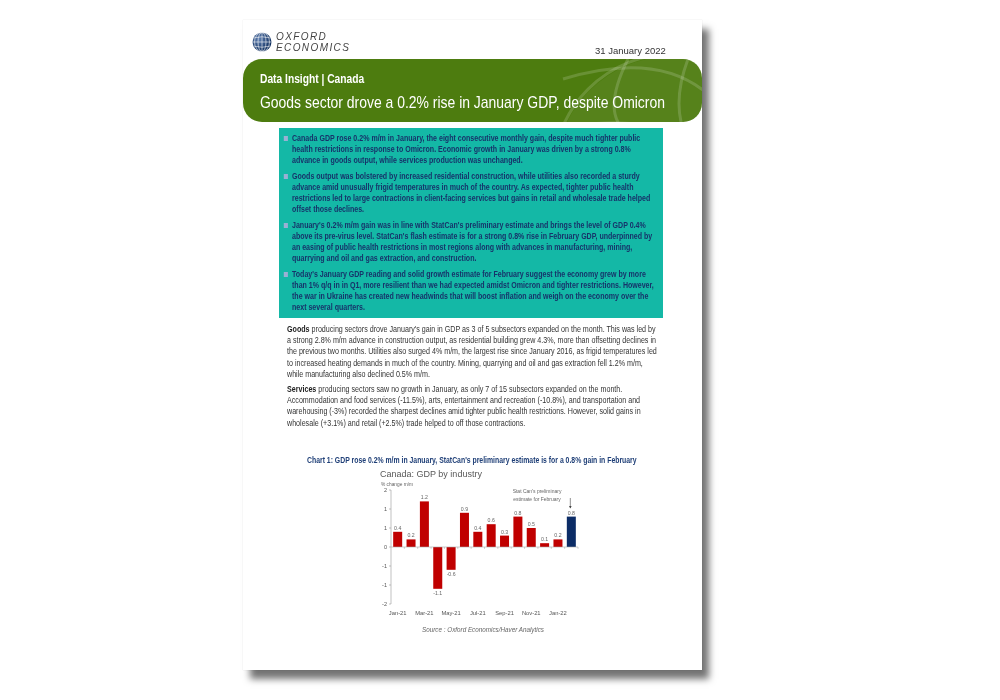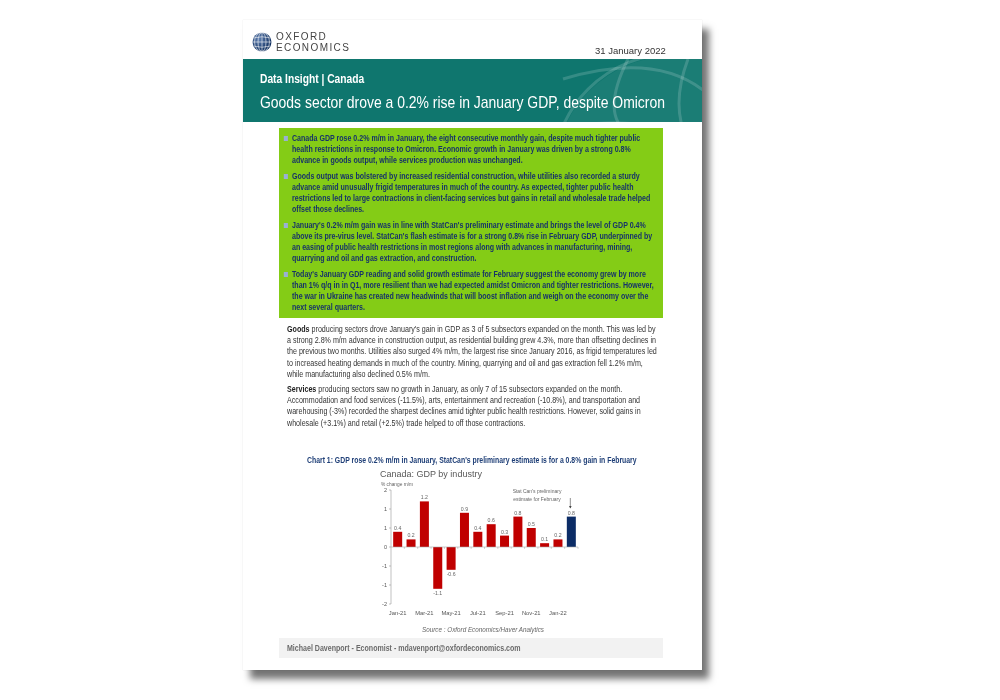--- a/index.html
+++ b/index.html
@@ -18,7 +18,7 @@
 
   
   .logo-globe { left: 9px; top: 12px; width: 20px; height: 20px; }
-  .logo-text { left: 33px; top: 11px; color: #444; font-size: 10px; letter-spacing: 1.4px; line-height: 11px; font-weight: normal; }
+  .logo-text { left: 33px; top: 11px; color: #444; font-size: 10px; letter-spacing: 1.4px; line-height: 11px; font-weight: normal; font-style: italic; }
   .date { left: 352px; top: 25px; font-size: 9.5px; color: #333; }
 
   

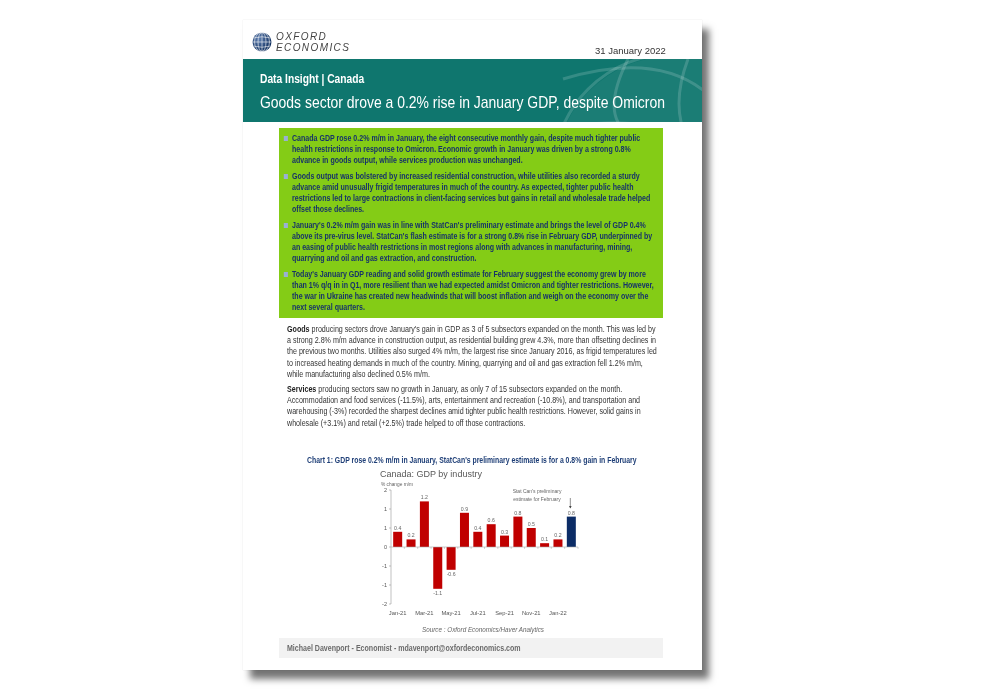--- a/index.html
+++ b/index.html
@@ -22,7 +22,7 @@
   .date { left: 352px; top: 25px; font-size: 9.5px; color: #333; }
 
   
-  .banner { left: 0; top: 39px; width: 459px; height: 63px; background: #0f766e; overflow: hidden; }
+  .banner { left: 0; top: 39px; width: 459px; height: 63px; background: #4d7c0f; overflow: hidden; border-radius: 19px; }
   .banner svg { position: absolute; left: 0; top: 0; }
   .kicker { left: 17px; top: 13px; width: 300px; color: #fff; font-weight: bold; font-size: 12.5px; white-space: nowrap; }
   .headline { left: 17px; top: 34px; width: 540px; color: #fff; font-size: 17px; white-space: nowrap; }

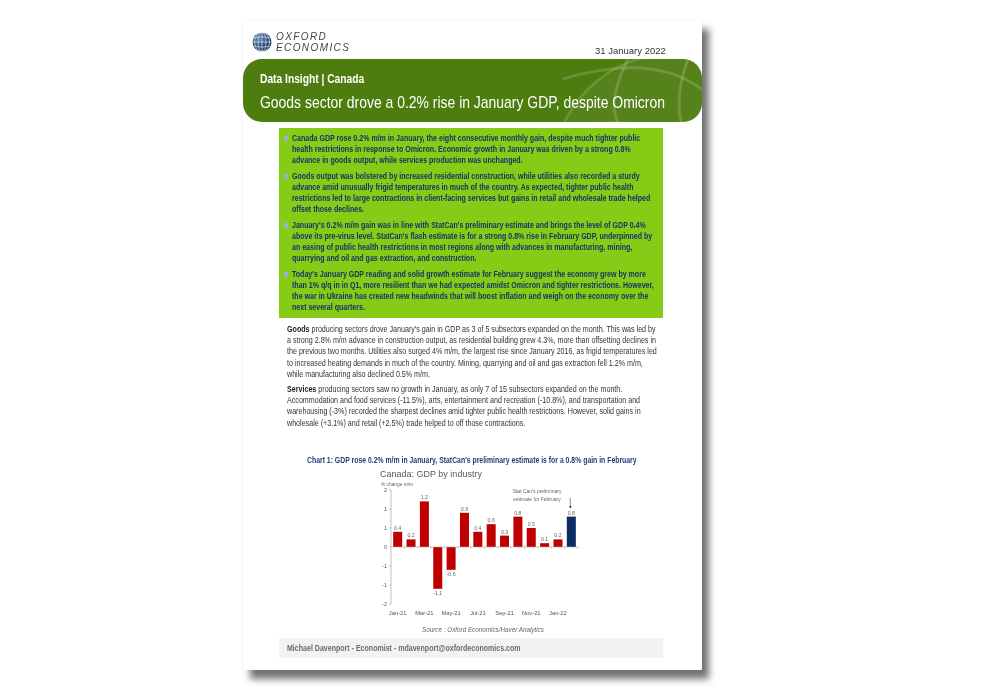--- a/index.html
+++ b/index.html
@@ -28,7 +28,7 @@
   .headline { left: 17px; top: 34px; width: 540px; color: #fff; font-size: 17px; white-space: nowrap; }
 
   
-  .keybox { left: 36px; top: 108px; width: 384px; height: 190px; background: #84cc16; }
+  .keybox { left: 36px; top: 108px; width: 384px; height: 190px; background: #14b8a6; }
   .keylist { position: absolute; left: 13px; top: 5px; width: 449px; margin: 0; padding: 0; list-style: none; }
   .keylist li { position: relative; font-size: 8.6px; line-height: 11px; font-weight: bold; color: #17336a; margin-bottom: 5px; }
   .keylist .marker { position: absolute; left: -10px; top: 3px; width: 5px; height: 5px; background: #9ab0d4; }

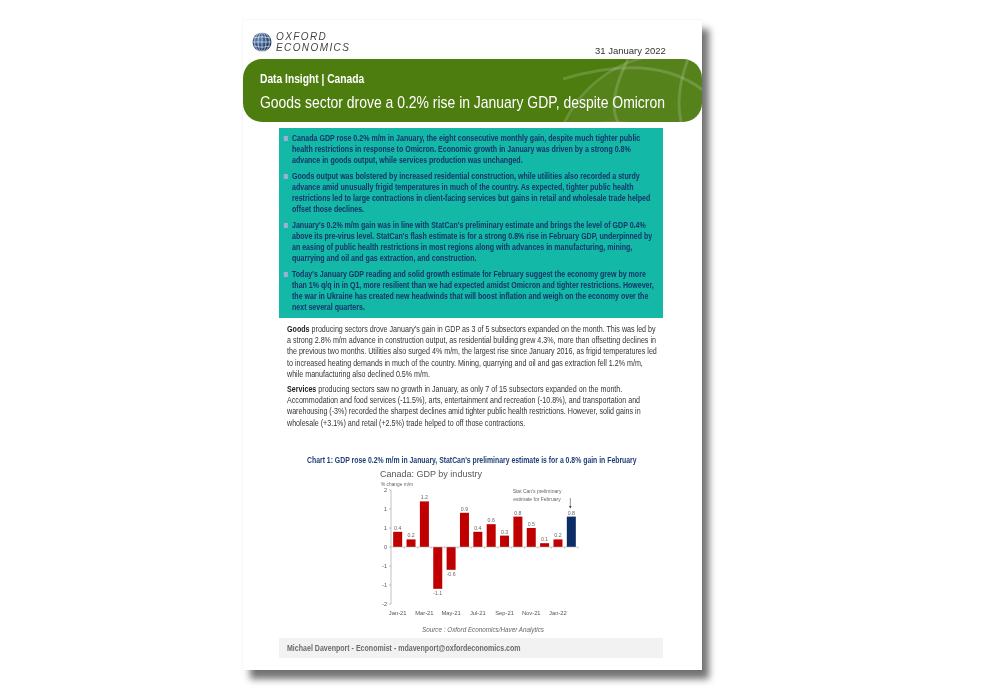--- a/index.html
+++ b/index.html
@@ -176,9 +176,6 @@
       <text x="113" y="166" font-size="6.3" fill="#666" font-style="italic" text-anchor="middle" font-family="&quot;Liberation Sans&quot;, sans-serif">Source : Oxford Economics/Haver Analytics</text>
     </svg>
 
-  <div class="abs footer">
-    <div class="footer-text cond">Michael Davenport - Economist - mdavenport@oxfordeconomics.com</div>
-  </div>
 </div>
 
 </body></html>

